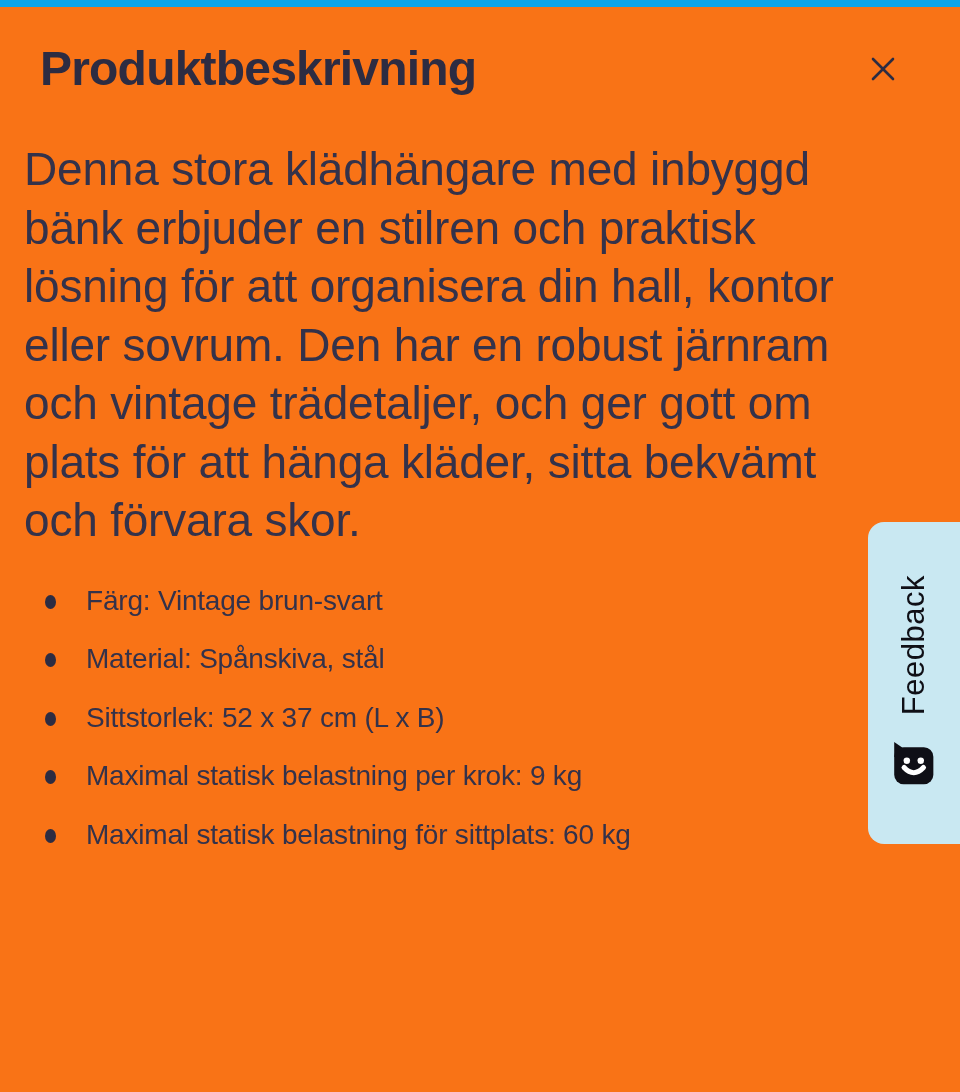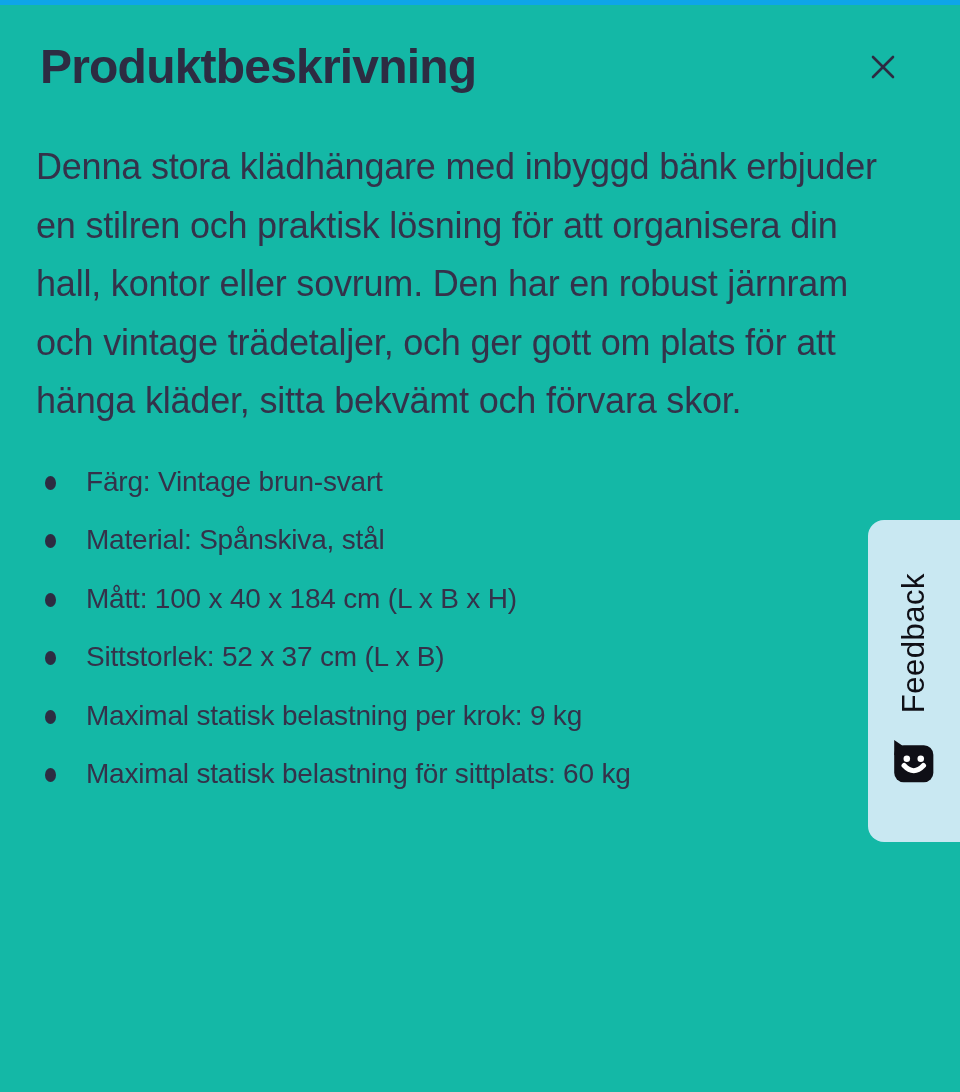--- a/index.html
+++ b/index.html
@@ -13,8 +13,8 @@
     position: relative;
     width: 960px;
     height: 1092px;
-    background: #14b8a6;
-    border-top: 5px solid #0ea5e9;
+    background: #f97316;
+    border-top: 7px solid #0ea5e9;
     overflow: hidden;
   }
   .modal-header {

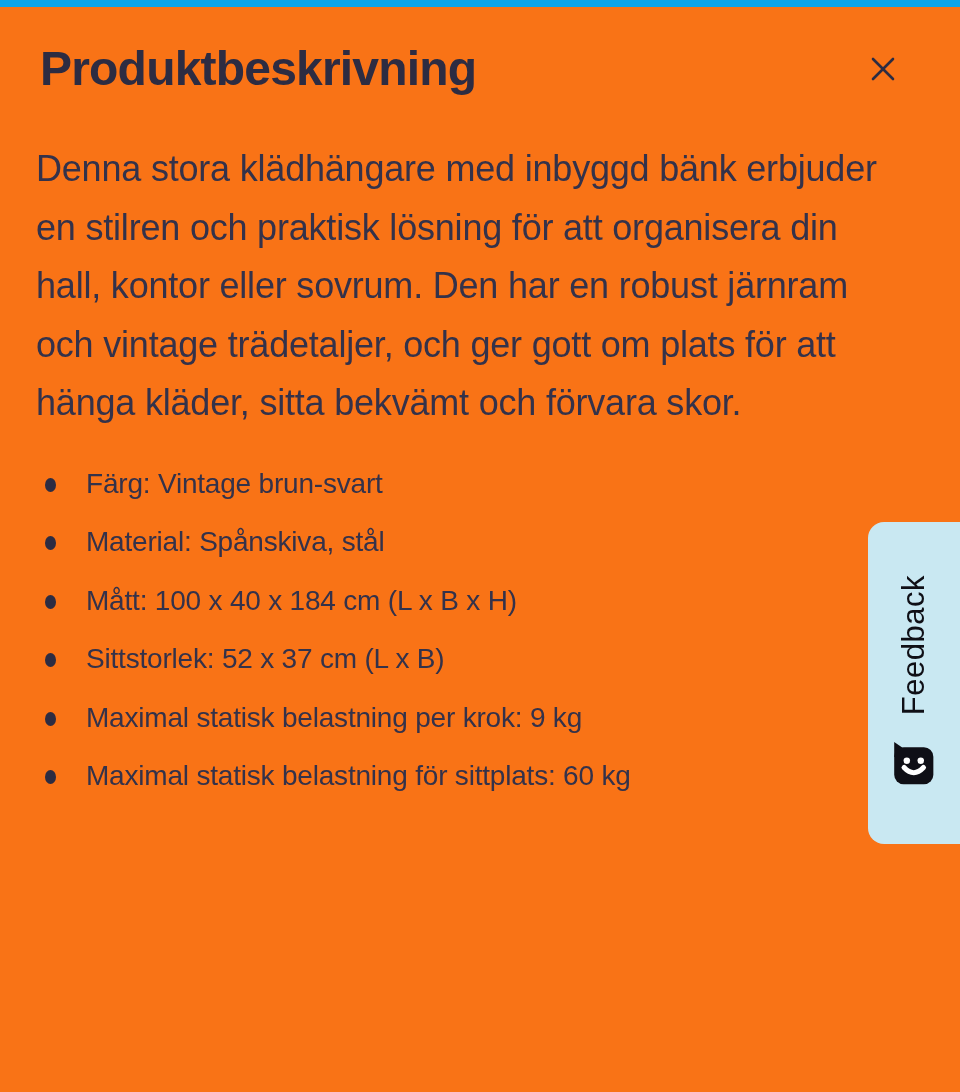--- a/index.html
+++ b/index.html
@@ -43,9 +43,9 @@
   }
   .close-btn svg { display: block; }
   .description {
-    margin: 44px 0 0 36px;
+    margin: 44px 0 0 24px;
     width: 860px;
-    font-size: 36px;
+    font-size: 46px;
     line-height: 58.5px;
     color: #34324a;
     letter-spacing: -0.2px;

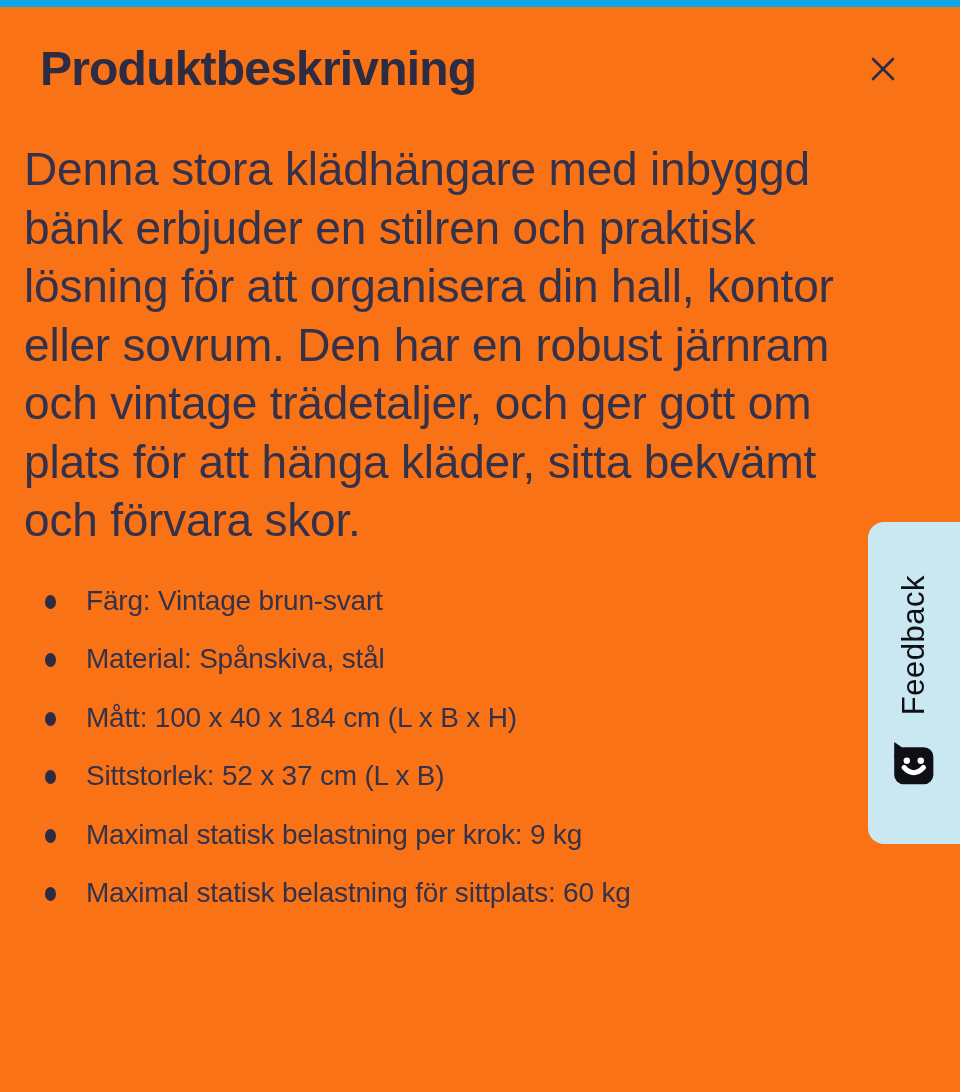--- a/index.html
+++ b/index.html
@@ -122,7 +122,6 @@
   <ul class="spec-list">
     <li>Färg: Vintage brun-svart</li>
     <li>Material: Spånskiva, stål</li>
-    <li>Mått: 100 x 40 x 184 cm (L x B x H)</li>
     <li>Sittstorlek: 52 x 37 cm (L x B)</li>
     <li>Maximal statisk belastning per krok: 9 kg</li>
     <li>Maximal statisk belastning för sittplats: 60 kg</li>

